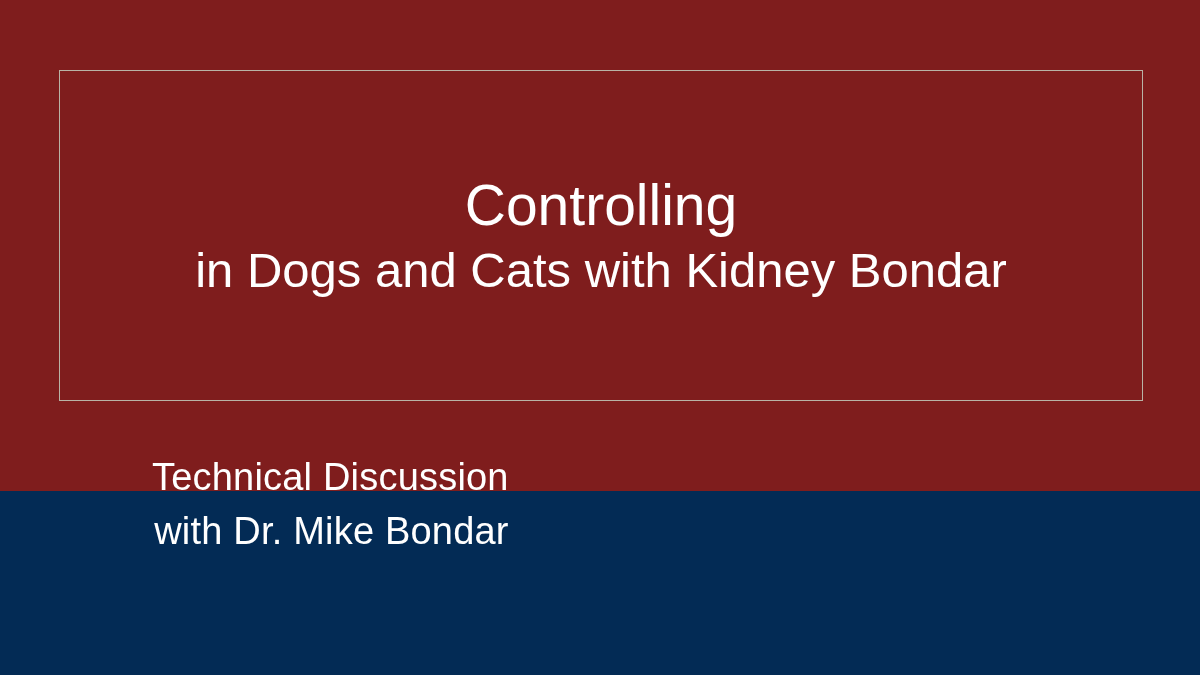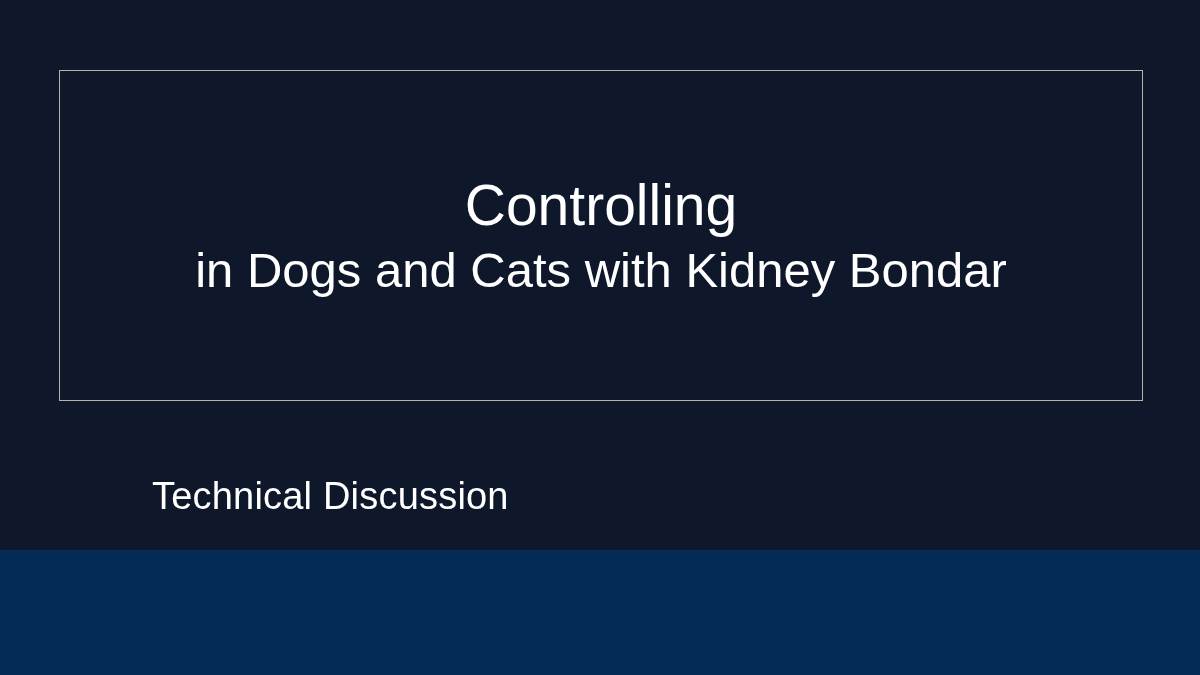--- a/index.html
+++ b/index.html
@@ -17,8 +17,8 @@
   #slide {
     position: relative;
     width: 1200px;
-    height: 550px;
-    background: #0f172a;
+    height: 491px;
+    background: #7f1d1d;
   }
 
   

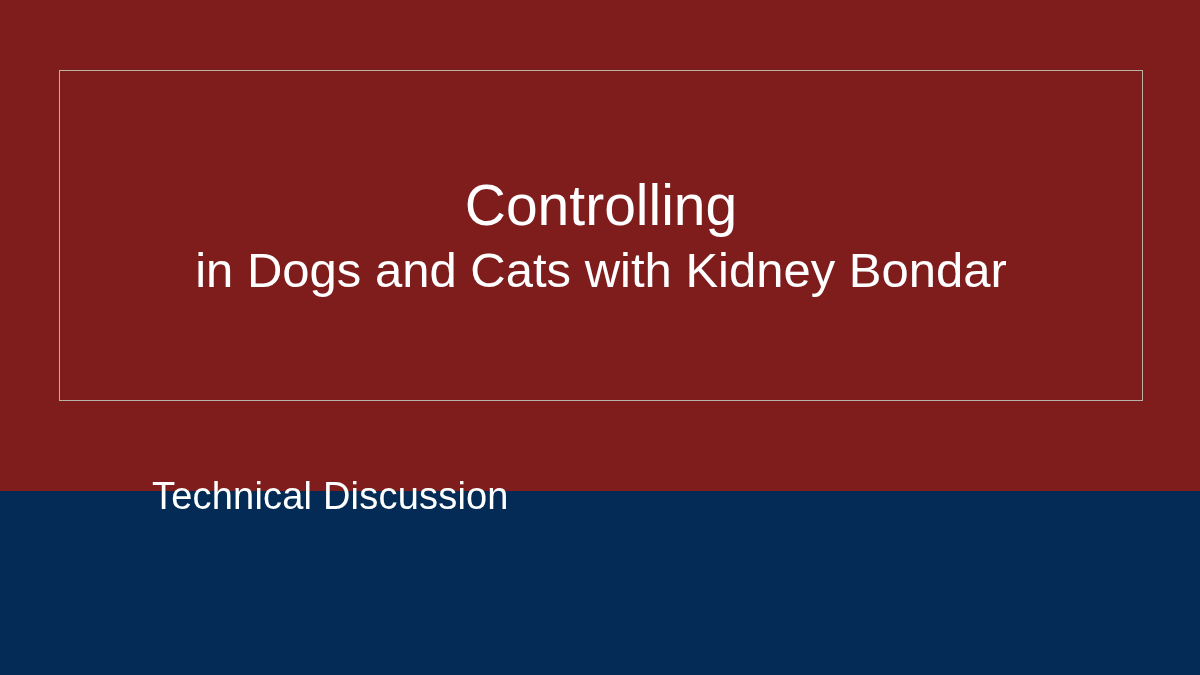--- a/index.html
+++ b/index.html
@@ -72,7 +72,7 @@
   #presenter-block {
     position: absolute;
     left: 152px;
-    top: 470px;
+    top: 451px;
     text-align: right;
   }
 

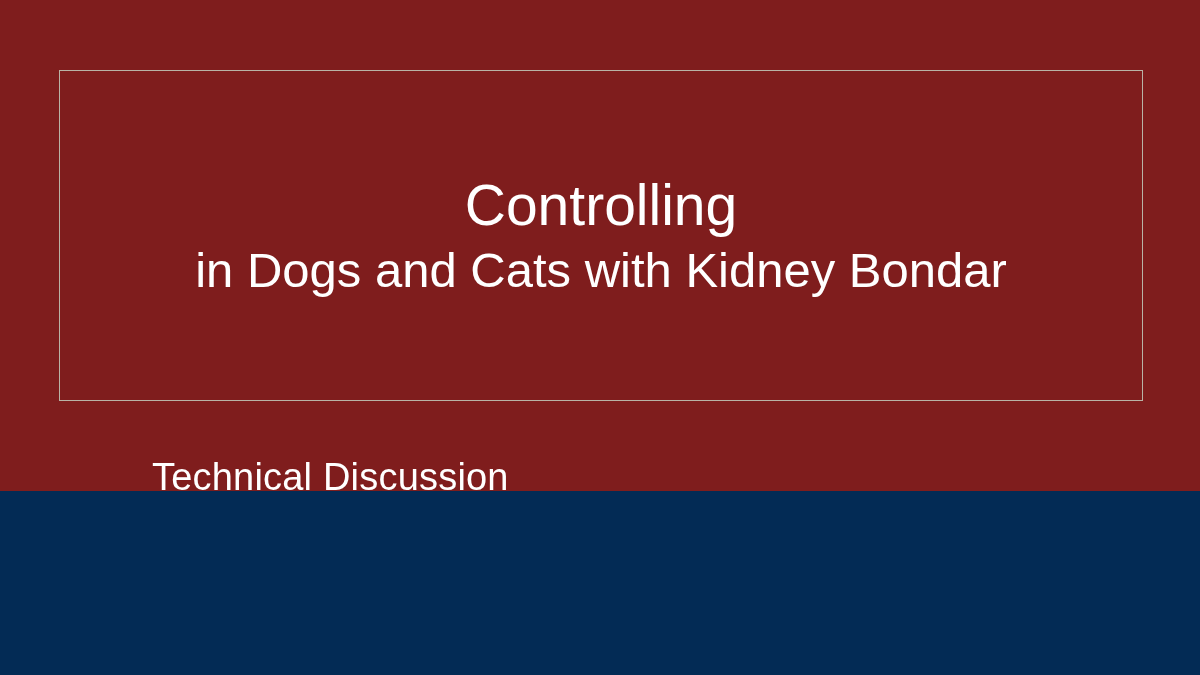--- a/index.html
+++ b/index.html
@@ -97,6 +97,7 @@
 
   <div id="presenter-block">
     <div class="presenter-line">Technical Discussion</div>
+    <div class="presenter-line">with Dr. Mike Bondar</div>
   </div>
 
 </div>

